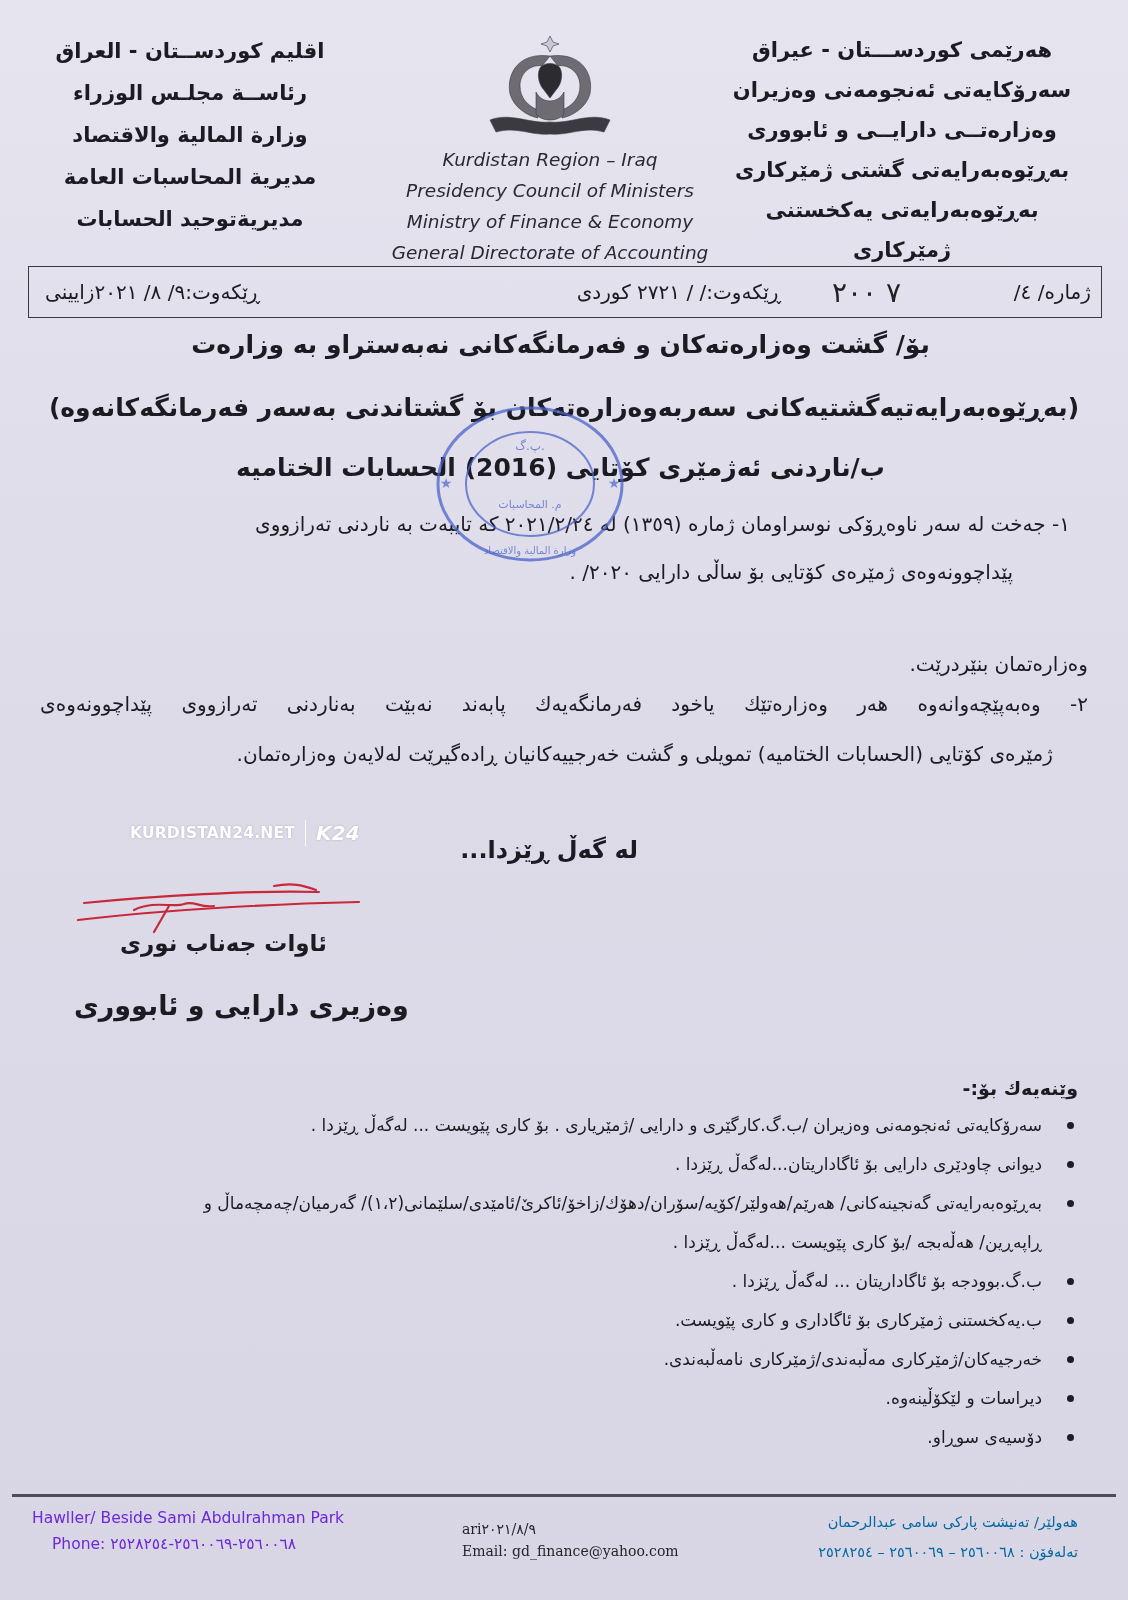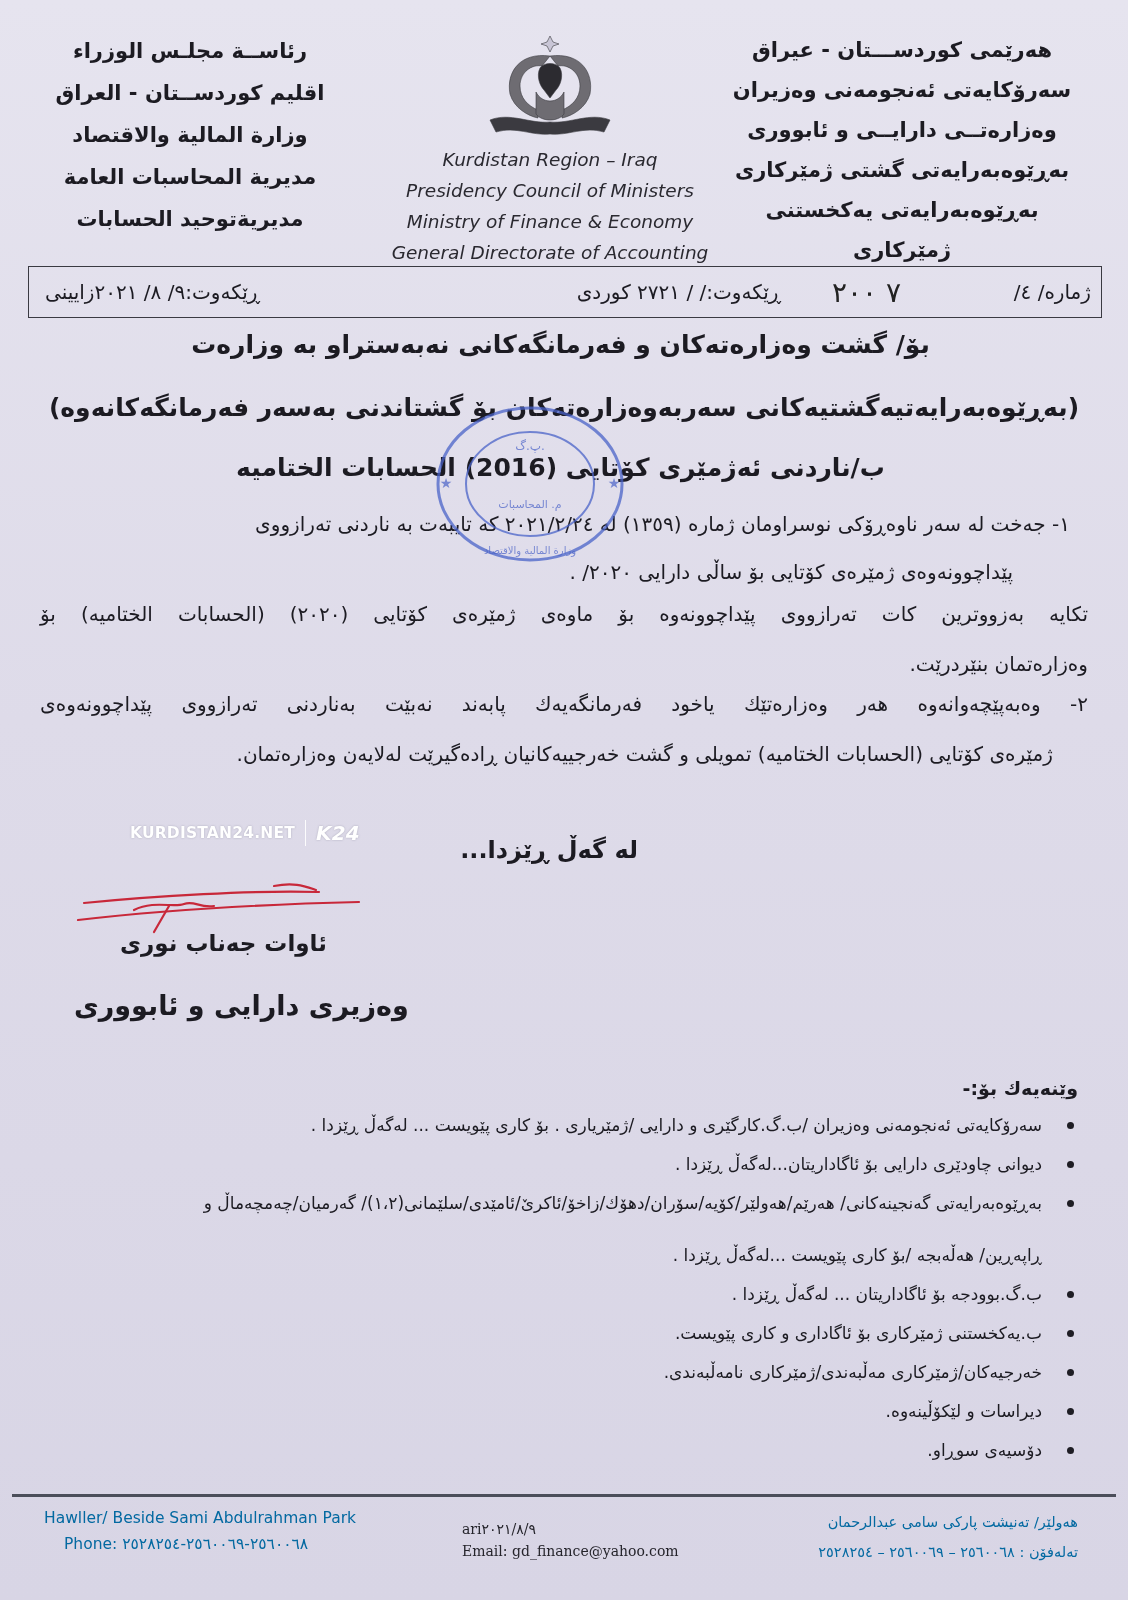--- a/index.html
+++ b/index.html
@@ -128,8 +128,8 @@
   </div>
 
   <div class="hdr-left">
+    <div>اقليم كوردســتان - العراق</div>
     <div>رئاســة مجلـس الوزراء</div>
-    <div>اقليم كوردســتان - العراق</div>
     <div>وزارة المالية والاقتصاد</div>
     <div>مديرية المحاسبات العامة</div>
     <div>مديريةتوحيد الحسابات</div>

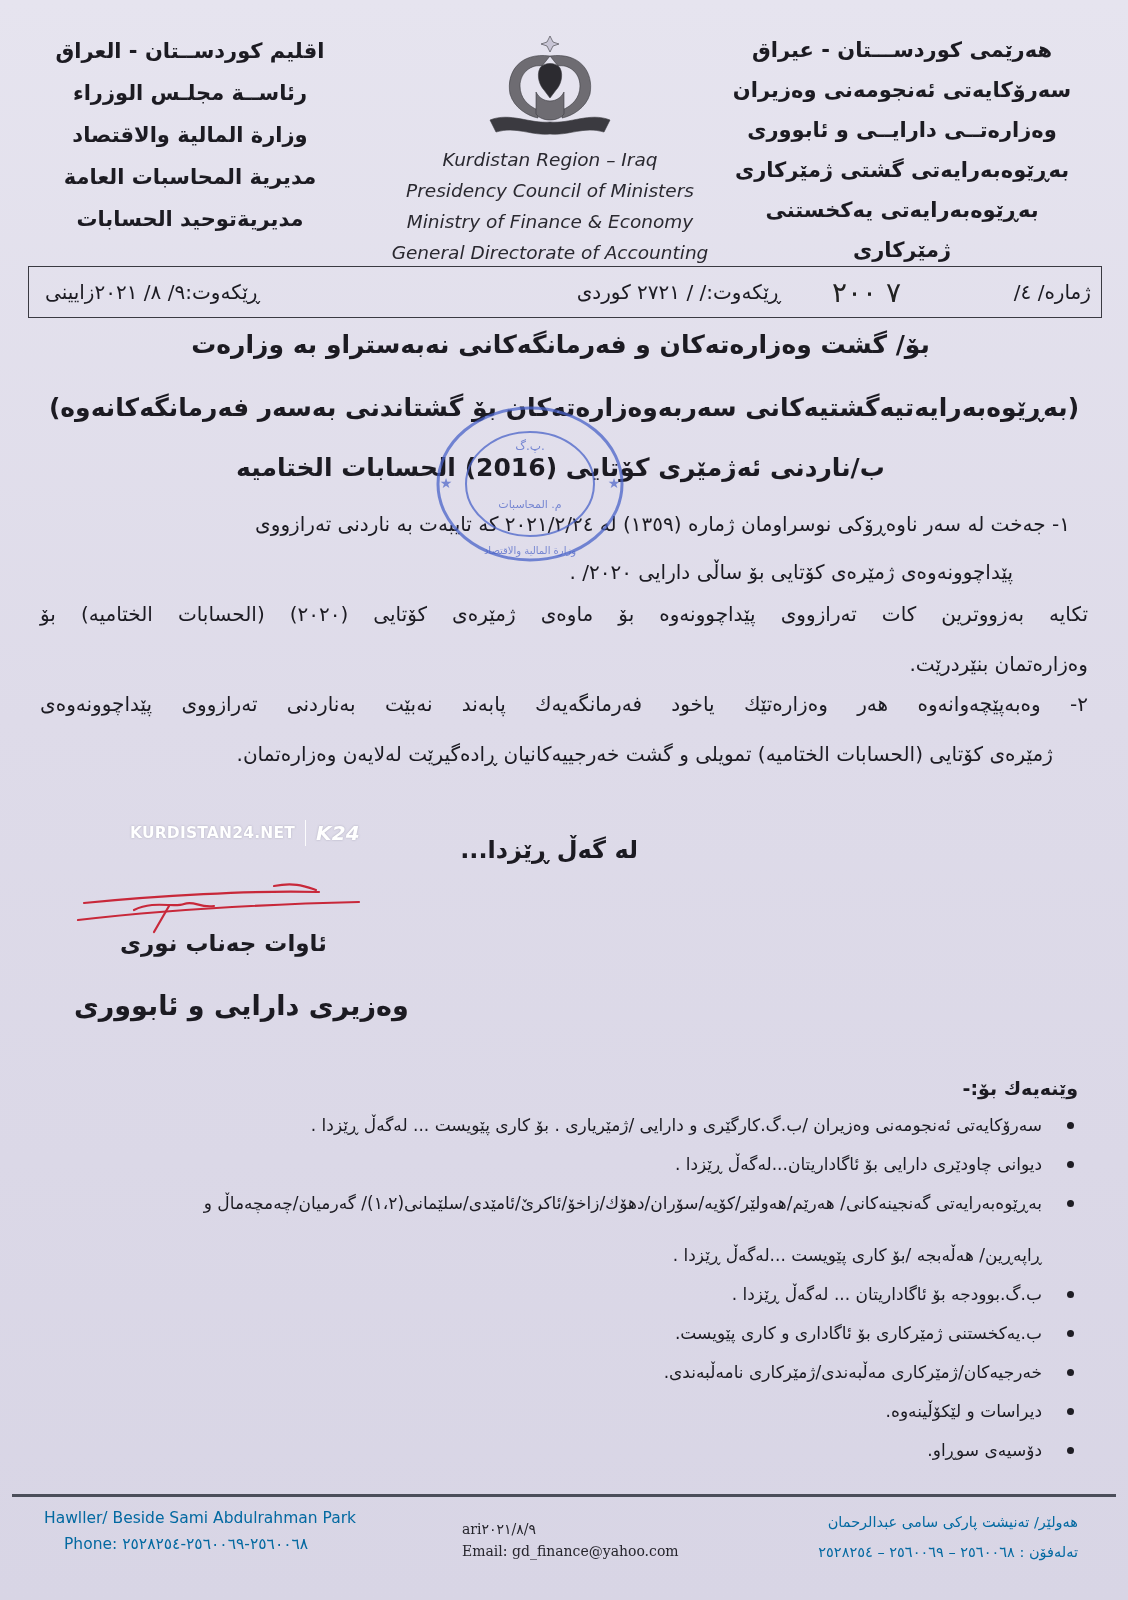--- a/index.html
+++ b/index.html
@@ -148,7 +148,6 @@
 
   <div class="para p1a">١-  جەخت لە سەر ناوەڕۆکی نوسراومان ژمارە (١٣٥٩) لە ٢٠٢١/٢/٢٤ کە تایبەت بە ناردنی تەرازووی</div>
   <div class="para p1b">پێداچوونەوەی  ژمێرەی کۆتایی بۆ ساڵی دارایی ٢٠٢٠/ .</div>
-  <div class="para p2a">تکایە بەزووترین کات تەرازووی پێداچوونەوە بۆ ماوەی ژمێرەی کۆتایی (٢٠٢٠) (الحسابات الختاميه) بۆ</div>
   <div class="para p2b">وەزارەتمان بنێردرێت.</div>
   <div class="para p3a">٢-  وەبەپێچەوانەوە هەر وەزارەتێك یاخود فەرمانگەیەك پابەند نەبێت بەناردنی تەرازووی پێداچوونەوەی</div>
   <div class="para p3b">ژمێرەی کۆتایی (الحسابات الختاميه) تمویلی و گشت خەرجییەکانیان ڕادەگیرێت لەلایەن وەزارەتمان.</div>

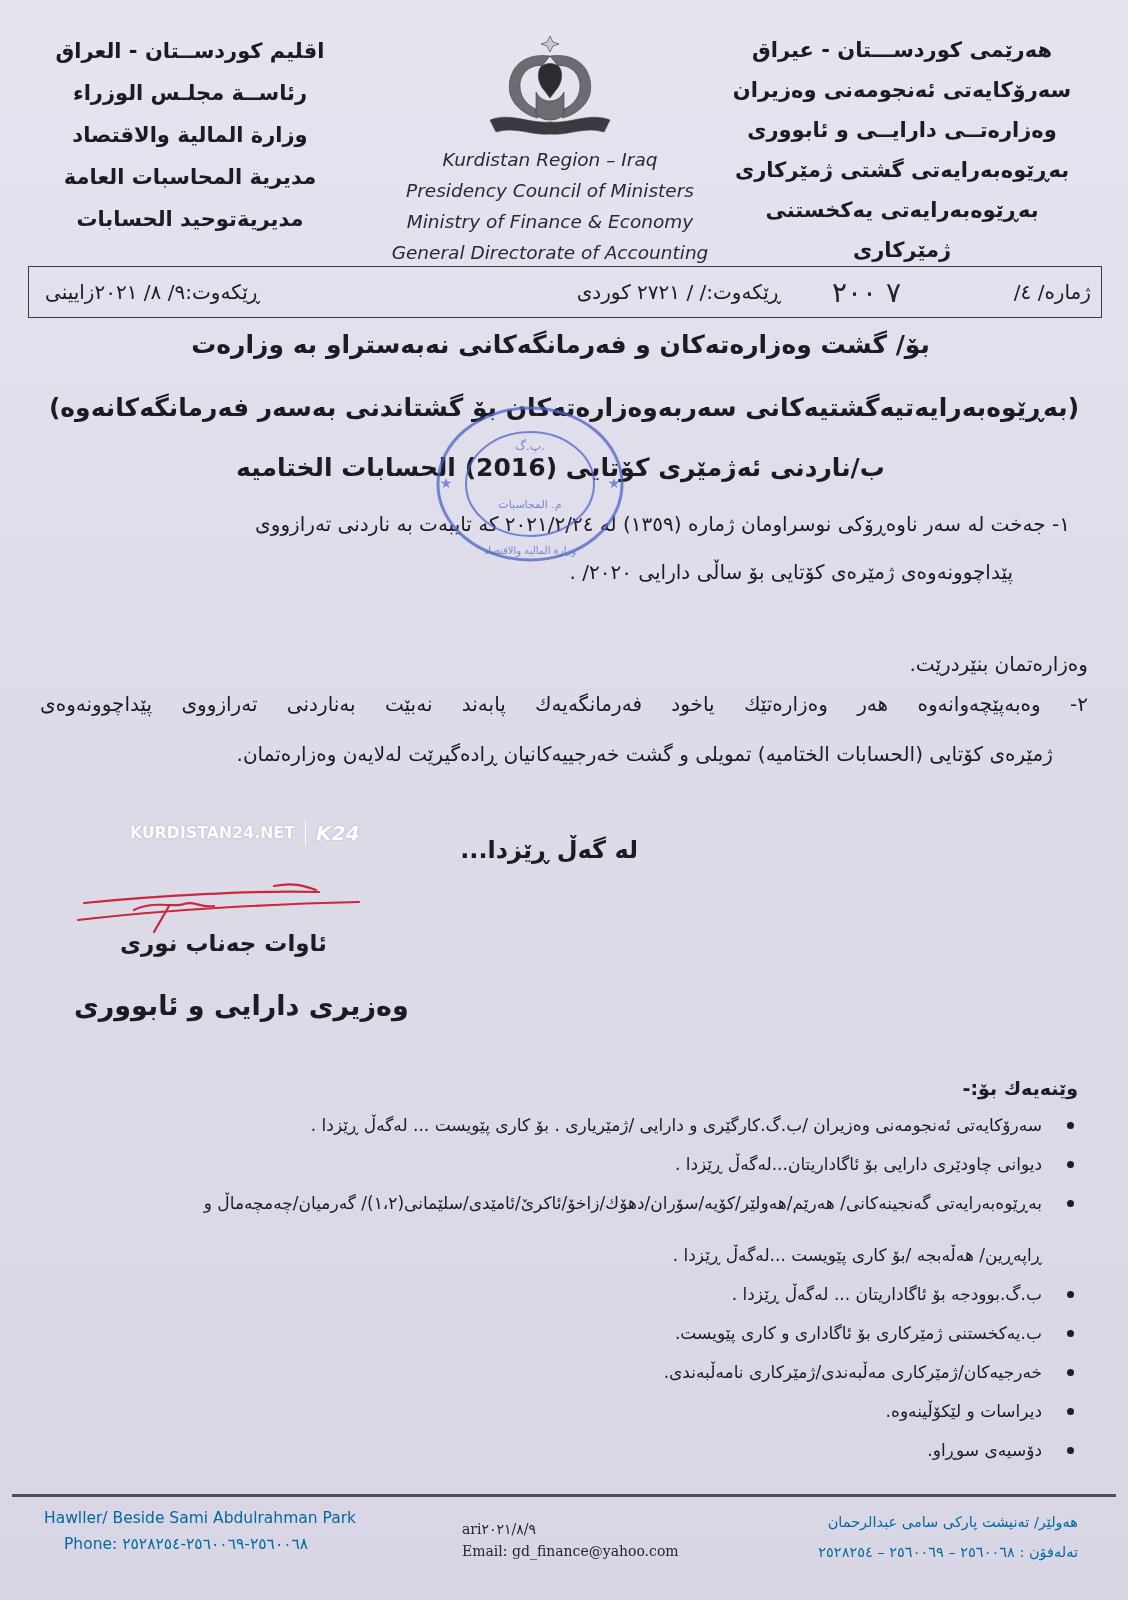--- a/index.html
+++ b/index.html
@@ -86,7 +86,7 @@
   .cc-list { position: absolute; right: 40px; top: 1114px; left: 20px; direction: rtl; margin: 0; padding: 0; list-style: none; }
   .cc-item { position: relative; font-size: 17px; line-height: 22px; padding-right: 46px; text-align: right; margin-bottom: 17px; }
   .cc-item .bullet { position: absolute; right: 14px; top: 8px; width: 7px; height: 7px; border-radius: 50%; background: #1e1d24; }
-  .cc-item .cc-line2 { display: block; margin-top: 30px; padding-right: 0; }
+  .cc-item .cc-line2 { display: block; margin-top: 17px; padding-right: 0; }
   .cc-item.wide { text-align: justify; text-align-last: right; }
 
   

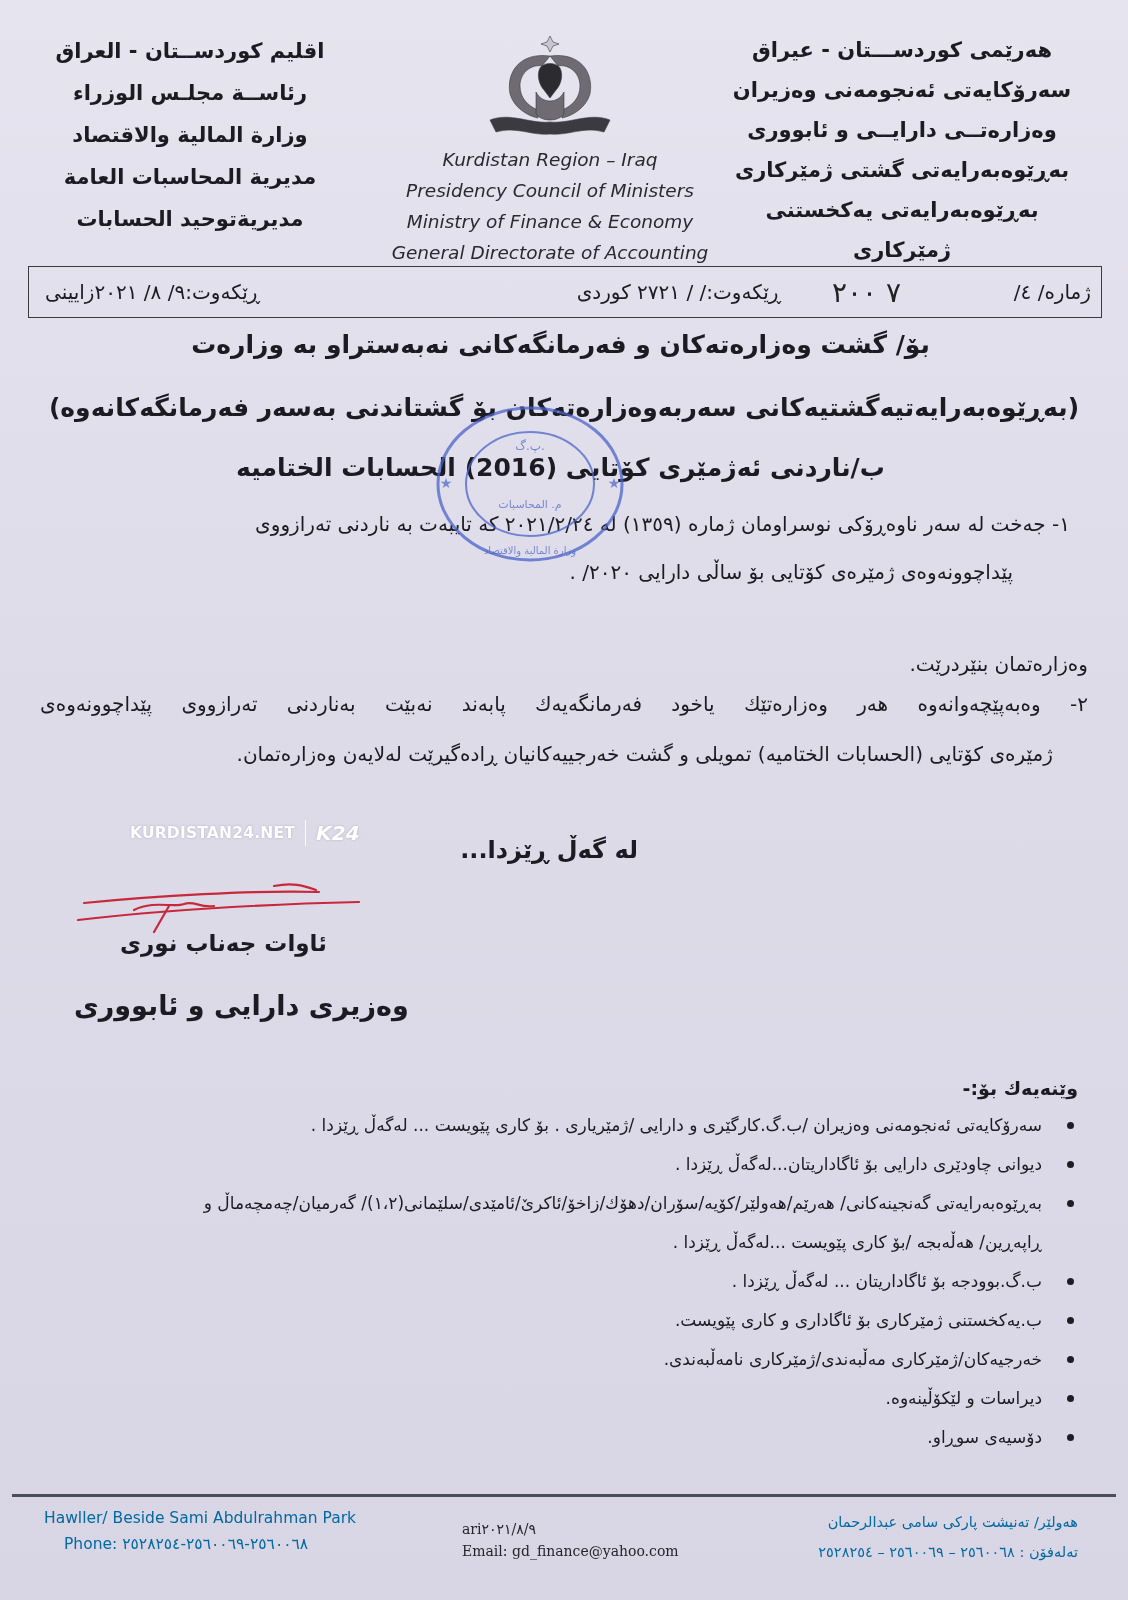--- a/index.html
+++ b/index.html
@@ -91,7 +91,7 @@
 
   
   .footer-rule { position: absolute; left: 12px; right: 12px; top: 1494px; height: 3px; background: #4b4e5a; }
-  .foot-left { position: absolute; left: 32px; top: 1505px; font-size: 15.5px; line-height: 26px; color: #0369a1; margin-left: 12px; }
+  .foot-left { position: absolute; left: 32px; top: 1505px; font-size: 15.5px; line-height: 26px; color: #6d28d9; }
   .foot-left .phone { padding-left: 20px; }
   .foot-mid { position: absolute; left: 462px; top: 1518px; text-align: left; font-family: "DejaVu Serif", serif; font-size: 14px; line-height: 22px; color: #25242b; }
   .foot-right { position: absolute; right: 50px; top: 1507px; direction: rtl; font-size: 14.5px; line-height: 30px; color: #0369a1; text-align: right; }

